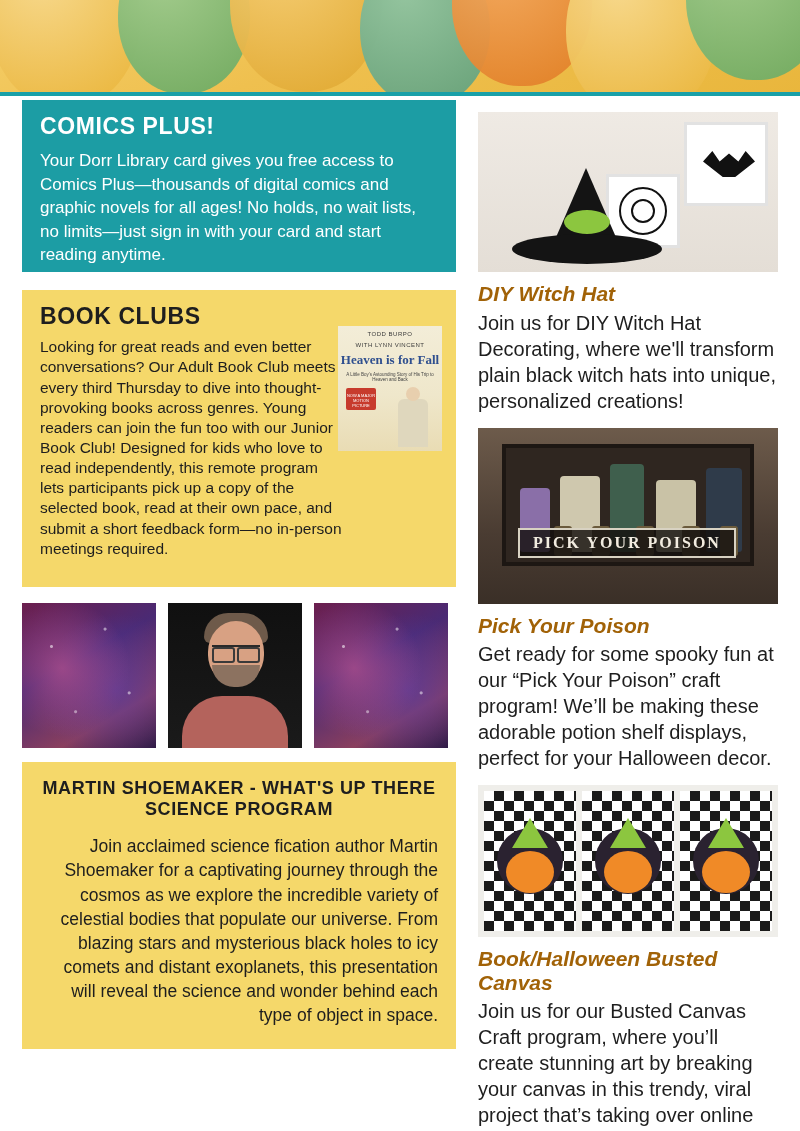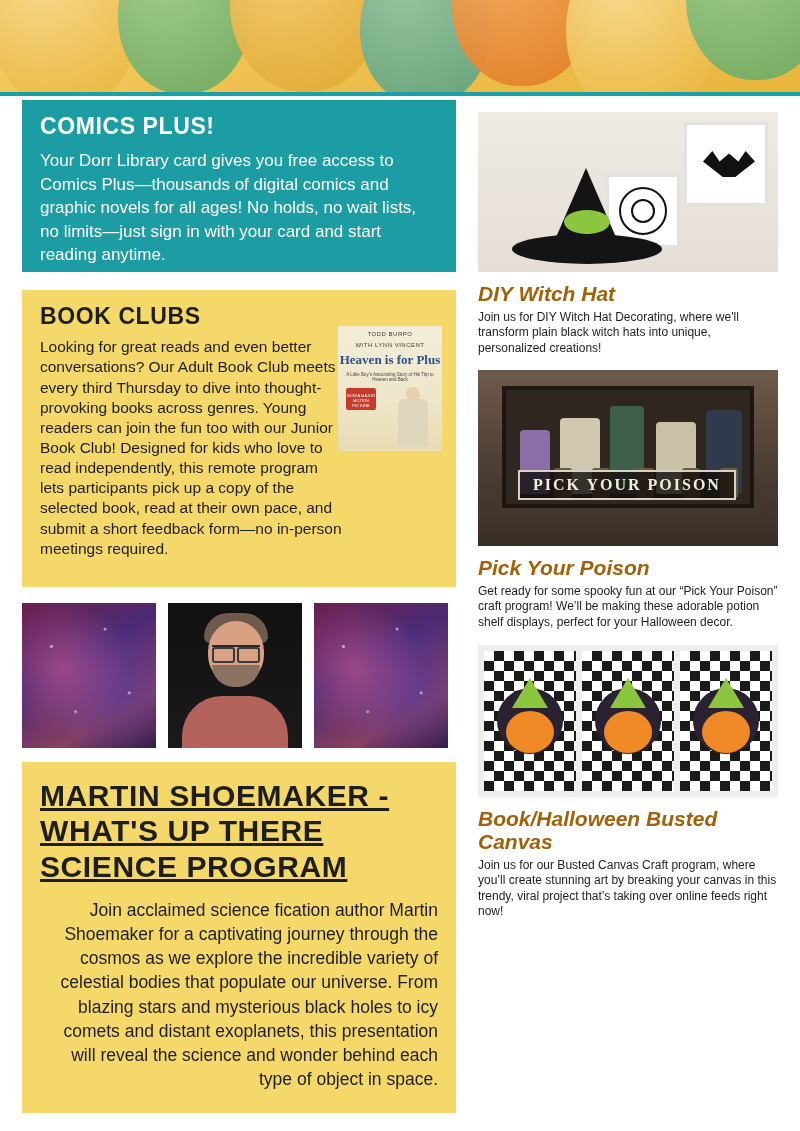--- a/index.html
+++ b/index.html
@@ -196,7 +196,7 @@
     line-height: 1.12;
     margin: 10px 0 4px 0;
   }
-  .subtext { font-size: 12px; line-height: 1.3; color: #1e1e1e; }
+  .subtext { font-size: 20px; line-height: 1.3; color: #1e1e1e; }
 </style>
 </head>
 <body>

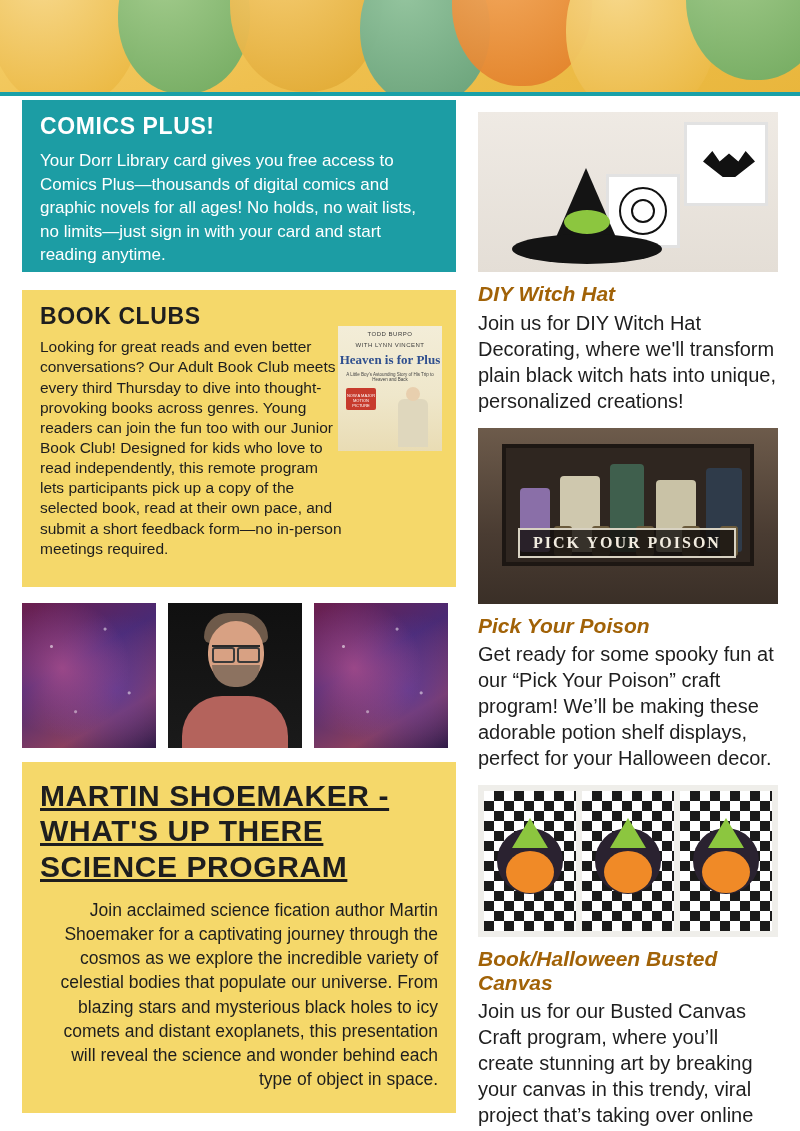--- a/index.html
+++ b/index.html
@@ -230,7 +230,7 @@
         <div class="cover cover-heaven">
           <div class="ch-top">TODD BURPO</div>
           <div class="ch-top">WITH LYNN VINCENT</div>
-          <div class="ch-title">Heaven is for Plus</div>
+          <div class="ch-title">Heaven is for Fall</div>
           <div class="ch-sub">A Little Boy's Astounding Story of His Trip to Heaven and Back</div>
           <div class="ch-badge">NOW A MAJOR MOTION PICTURE</div>
           <div class="ch-boy"></div>

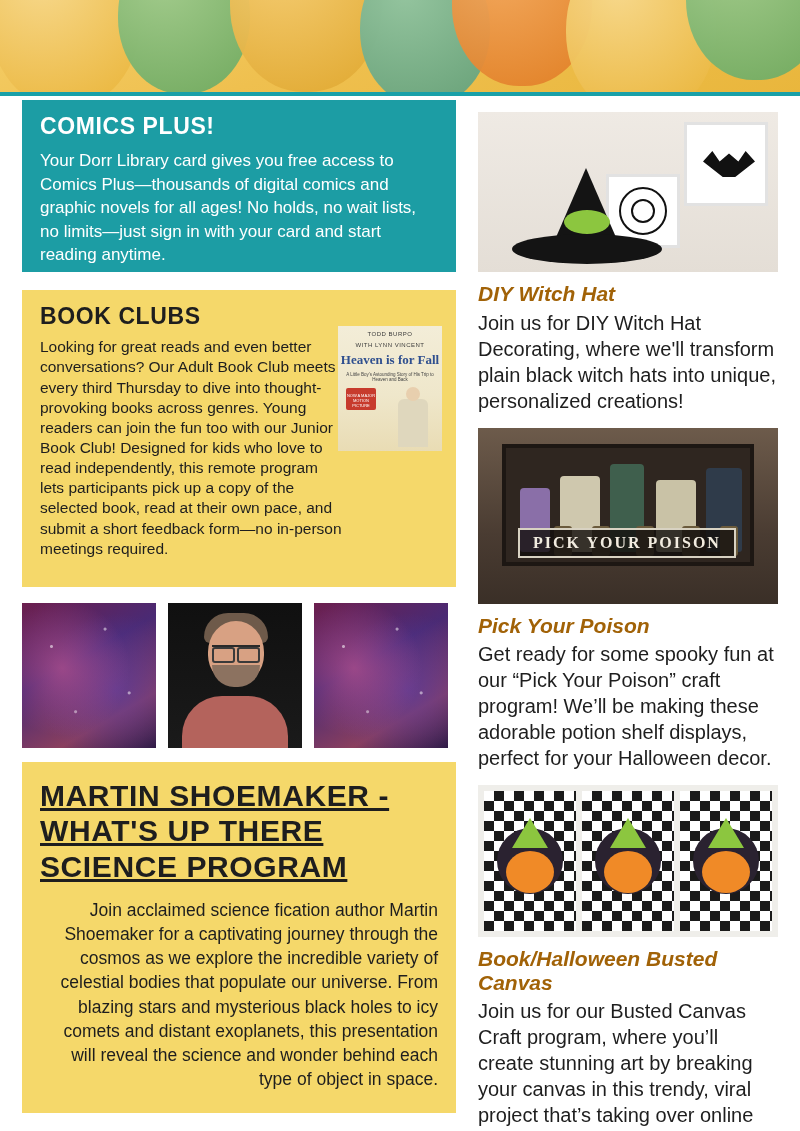--- a/index.html
+++ b/index.html
@@ -122,7 +122,7 @@
 
   
   #martin-panel { margin-top: 14px; padding: 16px 18px 22px 18px; }
-  #martin-panel .panel-title { font-size: 30px; text-align: left; line-height: 1.18; margin-bottom: 14px; text-decoration: underline; }
+  #martin-panel .panel-title { font-size: 18px; text-align: center; line-height: 1.18; margin-bottom: 14px; }
   #martin-panel .panel-body { font-size: 17.5px; line-height: 1.38; text-align: right; }
 
   

